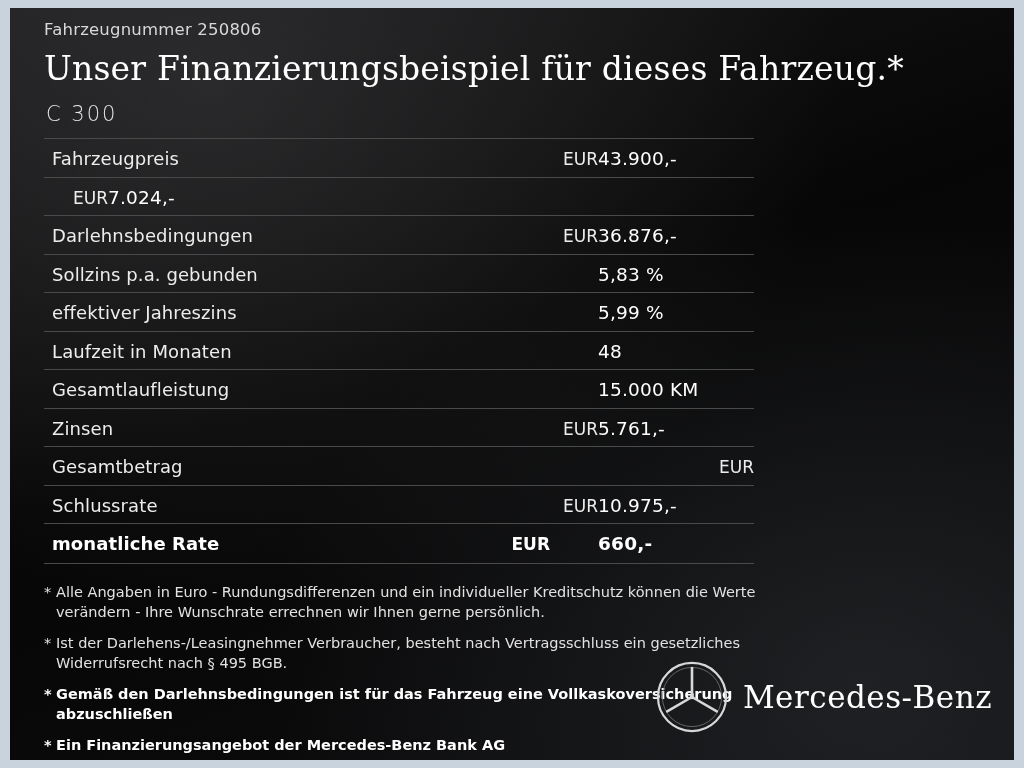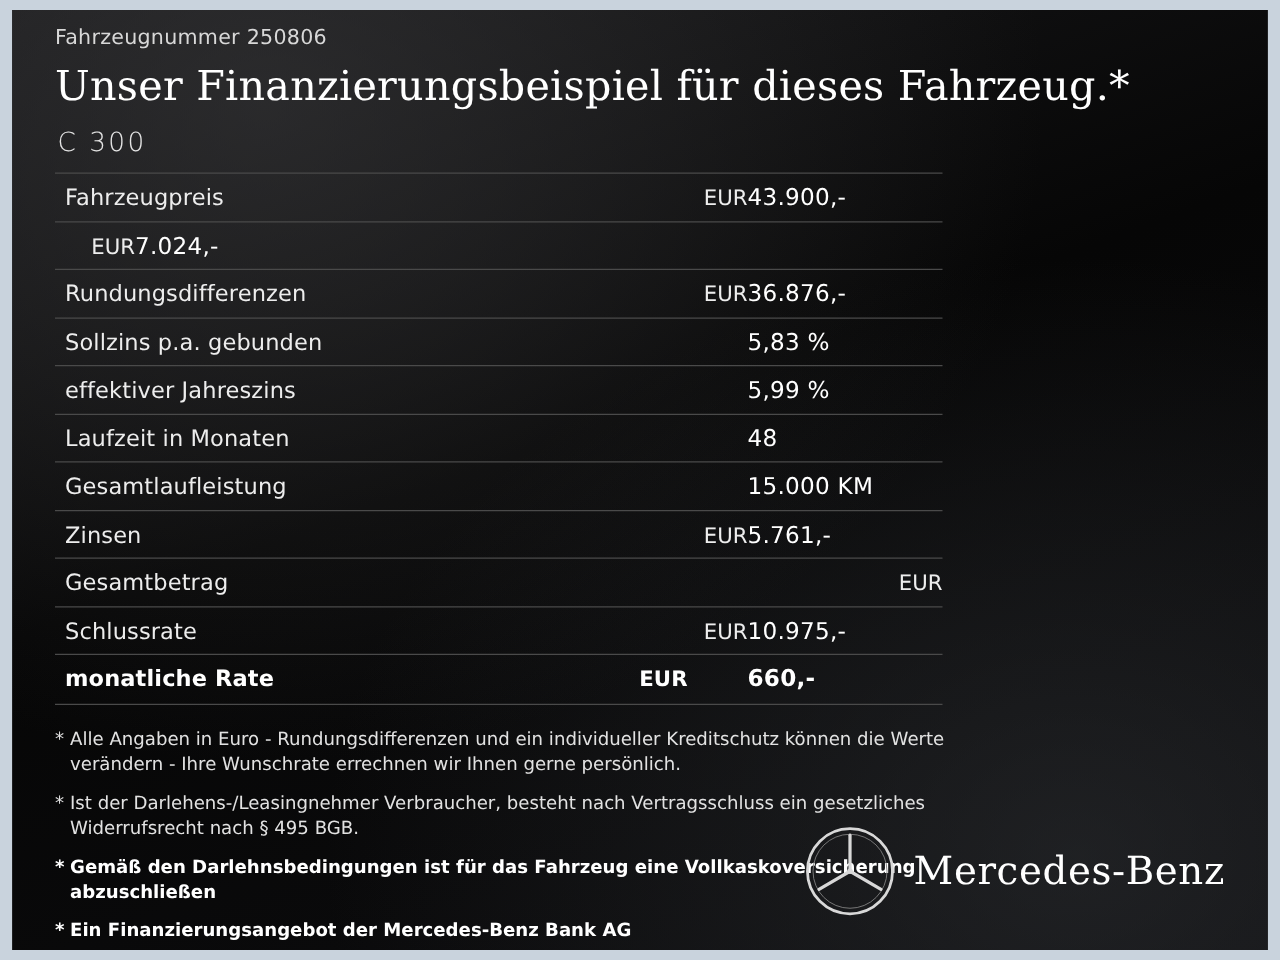--- a/index.html
+++ b/index.html
@@ -183,7 +183,7 @@
       </div>
 
       <div class="row">
-        <div class="label">Rundungsdifferenzen</div>
+        <div class="label">Darlehnsbedingungen</div>
         <div class="cur">EUR</div>
         <div class="val">36.876,-</div>
       </div>

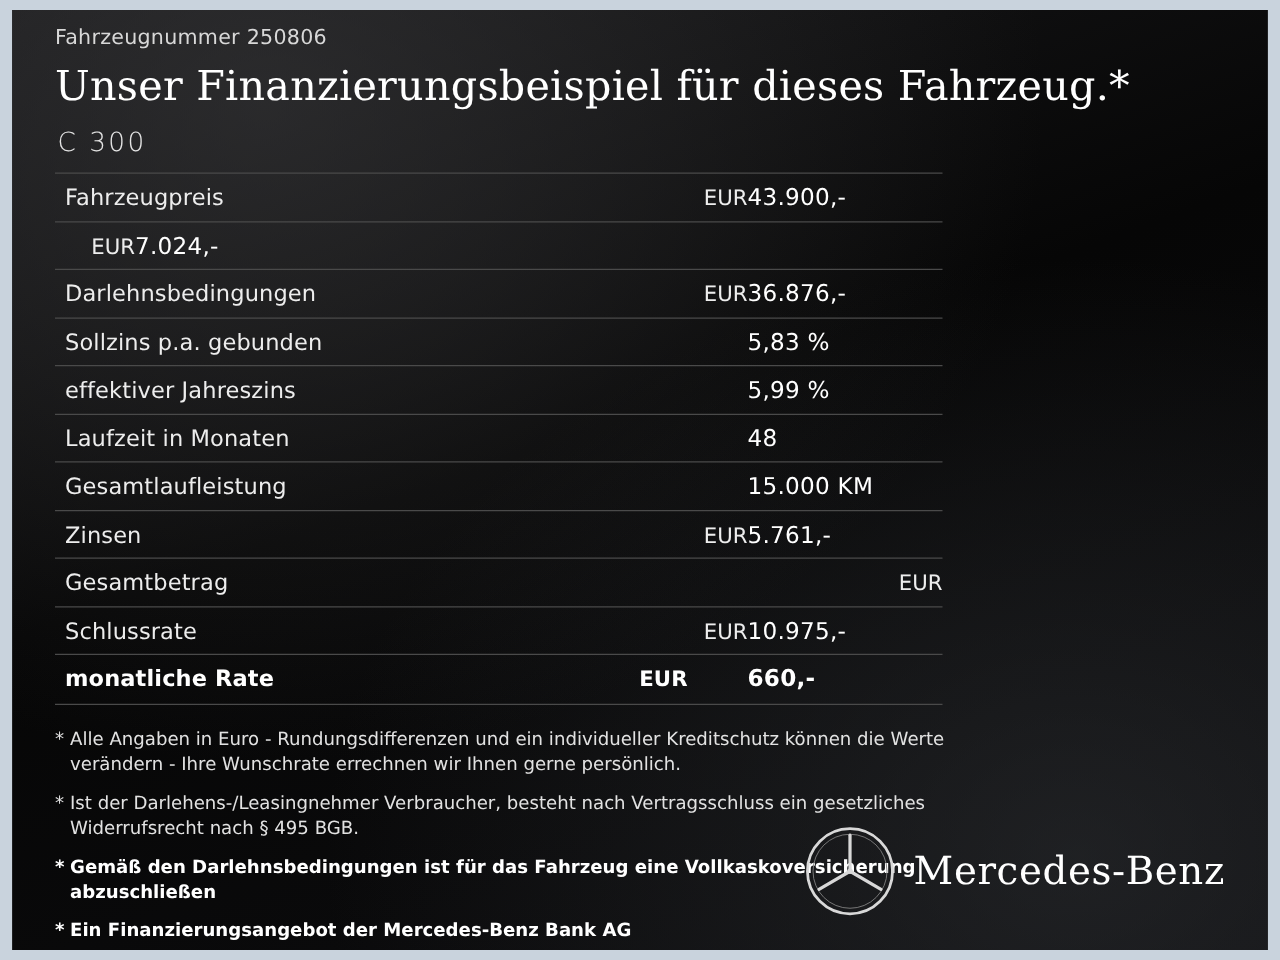--- a/index.html
+++ b/index.html
@@ -139,7 +139,7 @@
 
   .brand {
     position: absolute;
-    right: 34px;
+    right: 22px;
     bottom: 26px;
     display: flex;
     align-items: center;

